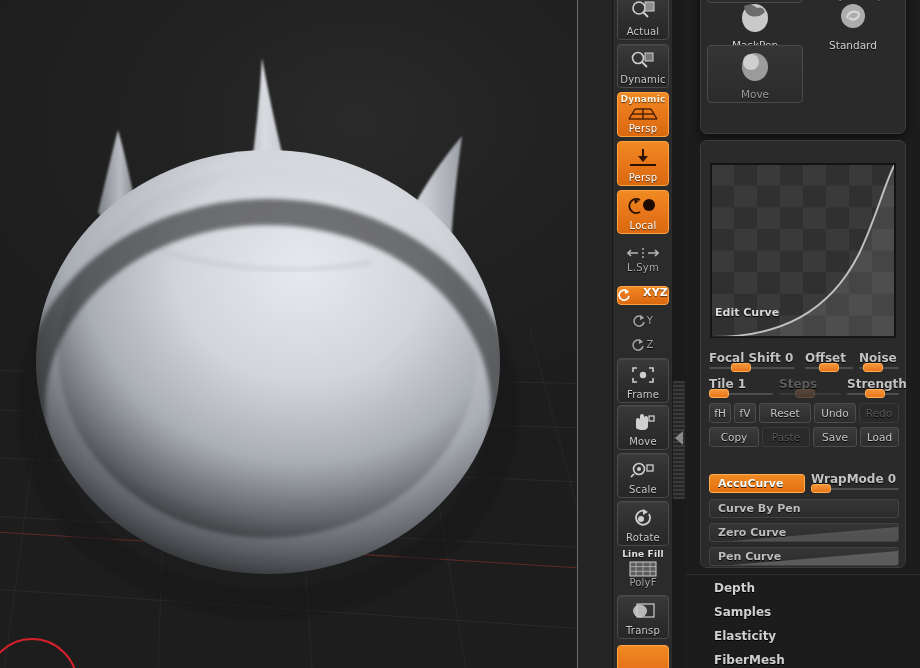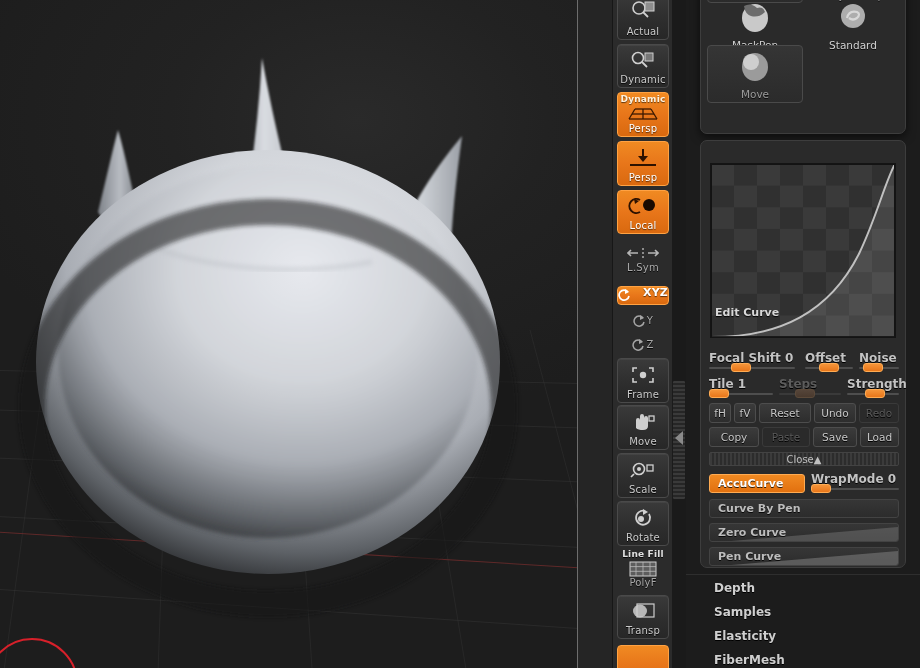--- a/index.html
+++ b/index.html
@@ -604,9 +604,6 @@
       <div class="btn" style="left:112px;top:286px;width:44px">Save</div>
       <div class="btn" style="left:159px;top:286px;width:39px">Load</div>
 
-      <div class="close-bar" style="left:8px;top:311px;width:190px">
-        <span>Close</span><span>▲</span>
-      </div>
 
       <div class="wide-btn on" style="left:8px;top:333px;width:96px">
         <span class="wtext">AccuCurve</span>

